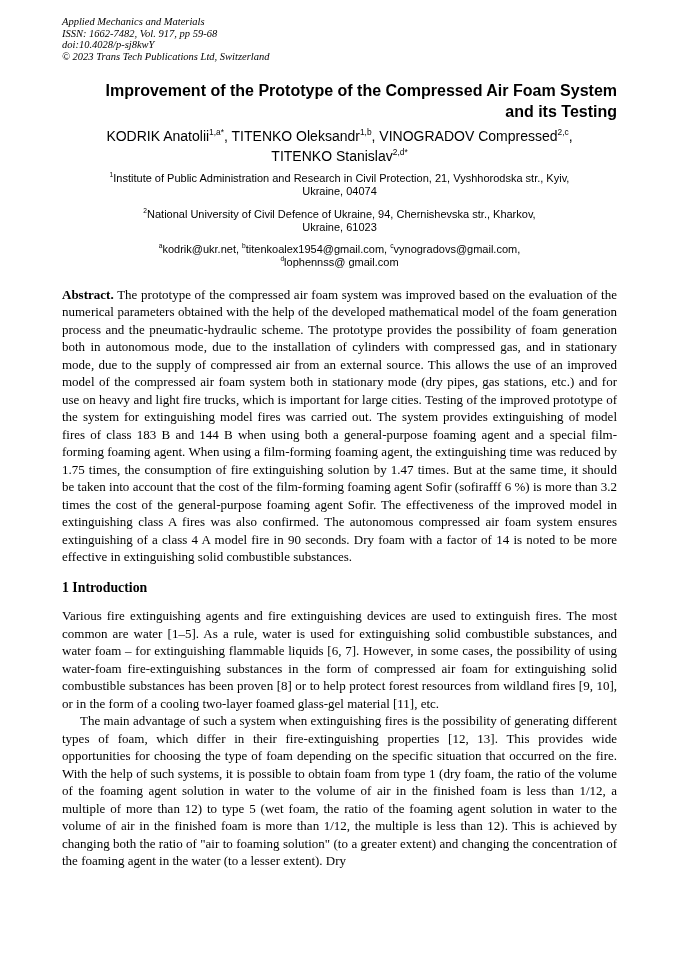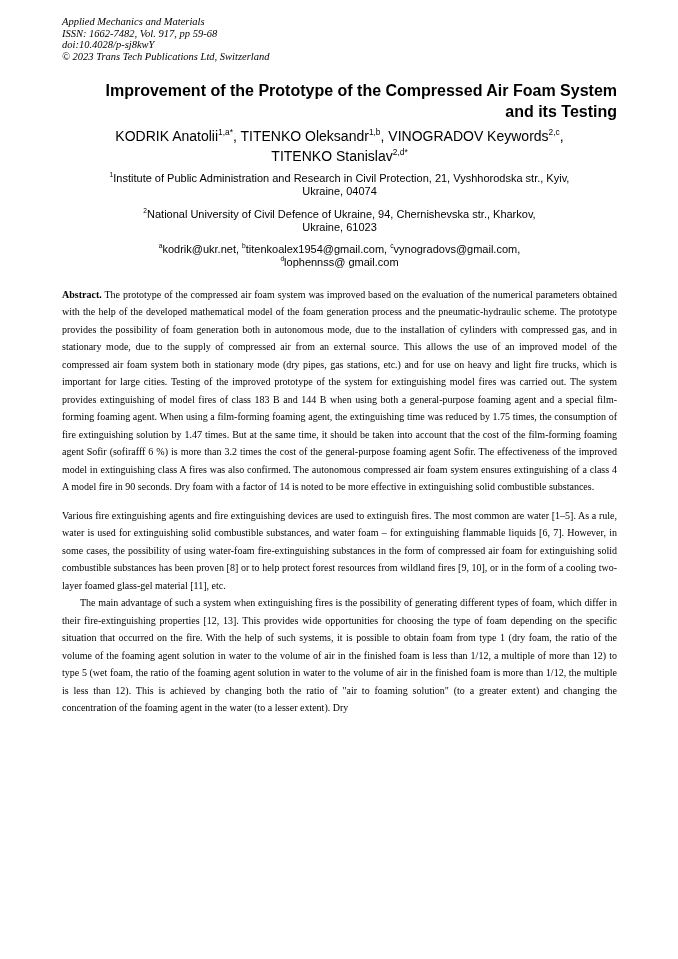--- a/index.html
+++ b/index.html
@@ -111,7 +111,7 @@
   <div class="authors">
     <span><span>KODRIK Anatolii</span><sup>1,a*</sup><span>,</span></span>
     <span><span>TITENKO Oleksandr</span><sup>1,b</sup><span>,</span></span>
-    <span><span>VINOGRADOV Keywords</span><sup>2,c</sup><span>,</span></span><br>
+    <span><span>VINOGRADOV Compressed</span><sup>2,c</sup><span>,</span></span><br>
     <span><span>TITENKO Stanislav</span><sup>2,d*</sup></span>
   </div>
 

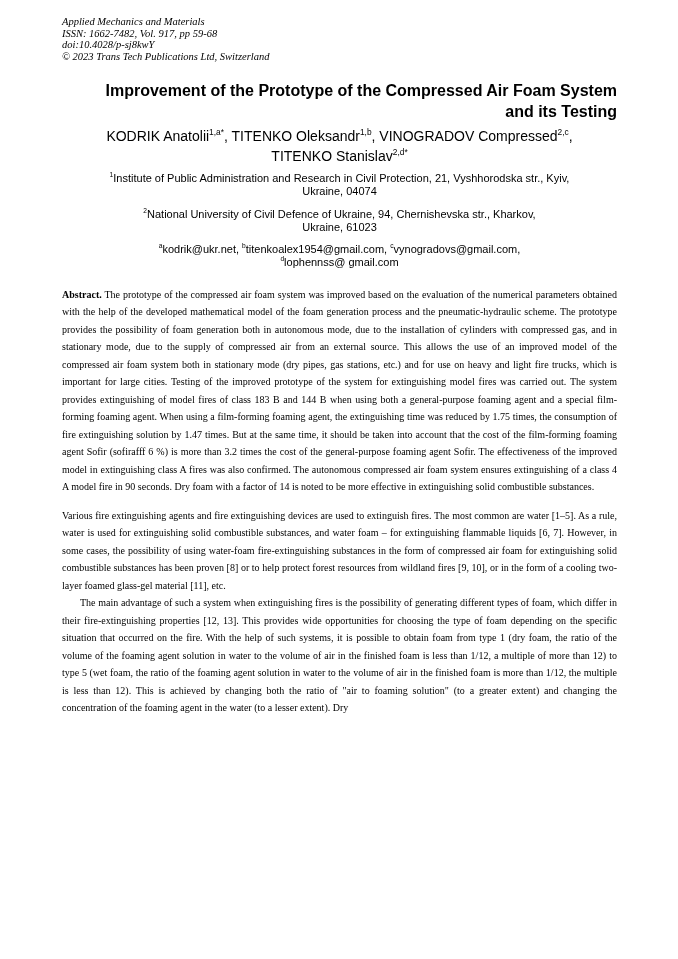--- a/index.html
+++ b/index.html
@@ -77,7 +77,7 @@
   .body-text {
     margin: 0;
     font-family: "Liberation Serif", "DejaVu Serif", serif;
-    font-size: 10px;
+    font-size: 13px;
     line-height: 17.5px;
     text-align: justify;
   }

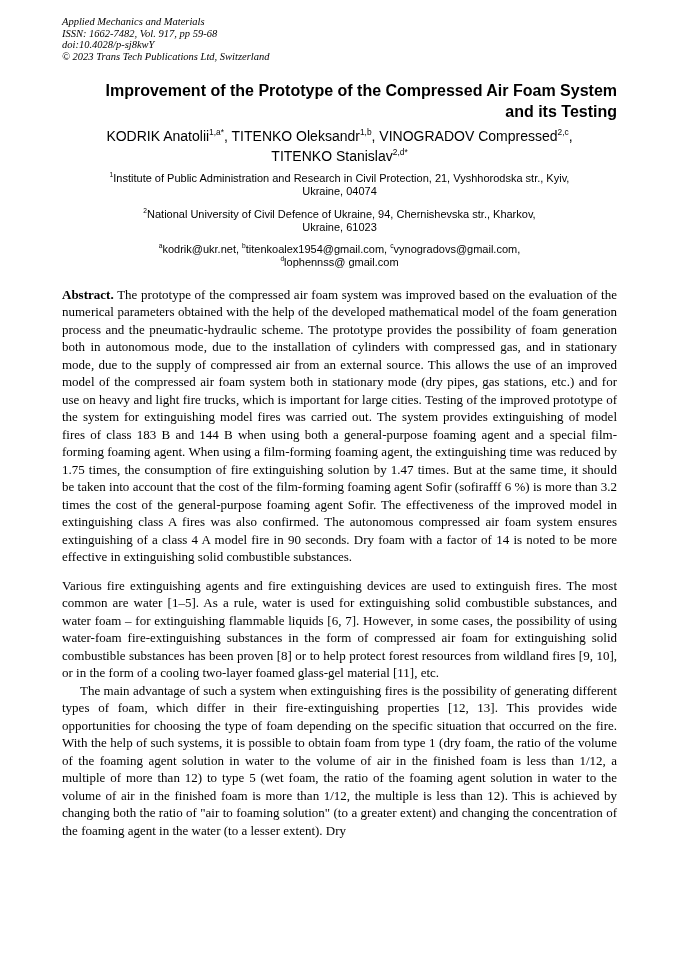--- a/index.html
+++ b/index.html
@@ -129,6 +129,7 @@
 
   <p class="body-text abstract"><b>Abstract.</b> <span>The prototype of the compressed air foam system was improved based on the evaluation of the numerical parameters obtained with the help of the developed mathematical model of the foam generation process and the pneumatic-hydraulic scheme. The prototype provides the possibility of foam generation both in autonomous mode, due to the installation of cylinders with compressed gas, and in stationary mode, due to the supply of compressed air from an external source. This allows the use of an improved model of the compressed air foam system both in stationary mode (dry pipes, gas stations, etc.) and for use on heavy and light fire trucks, which is important for large cities. Testing of the improved prototype of the system for extinguishing model fires was carried out. The system provides extinguishing of model fires of class 183 B and 144 B when using both a general-purpose foaming agent and a special film-forming foaming agent. When using a film-forming foaming agent, the extinguishing time was reduced by 1.75 times, the consumption of fire extinguishing solution by 1.47 times. But at the same time, it should be taken into account that the cost of the film-forming foaming agent Sofir (sofirafff 6 %) is more than 3.2 times the cost of the general-purpose foaming agent Sofir. The effectiveness of the improved model in extinguishing class A fires was also confirmed. The autonomous compressed air foam system ensures extinguishing of a class 4 A model fire in 90 seconds. Dry foam with a factor of 14 is noted to be more effective in extinguishing solid combustible substances.</span></p>
 
+  <h2 class="section-heading">1 Introduction</h2>
 
   <p class="body-text para1">Various fire extinguishing agents and fire extinguishing devices are used to extinguish fires. The most common are water [1–5]. As a rule, water is used for extinguishing solid combustible substances, and water foam – for extinguishing flammable liquids [6, 7]. However, in some cases, the possibility of using water-foam fire-extinguishing substances in the form of compressed air foam for extinguishing solid combustible substances has been proven [8] or to help protect forest resources from wildland fires [9, 10], or in the form of a cooling two-layer foamed glass-gel material [11], etc.</p>
 

